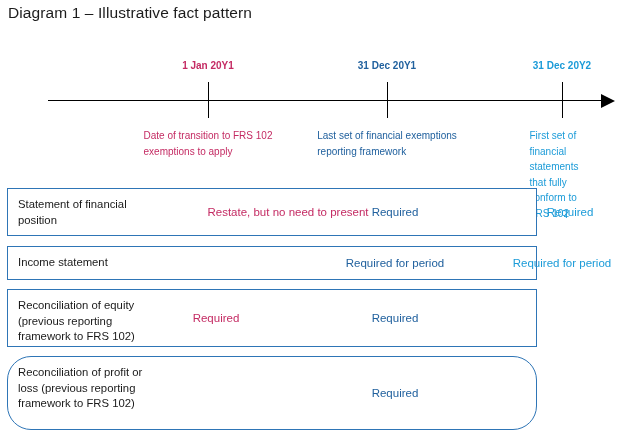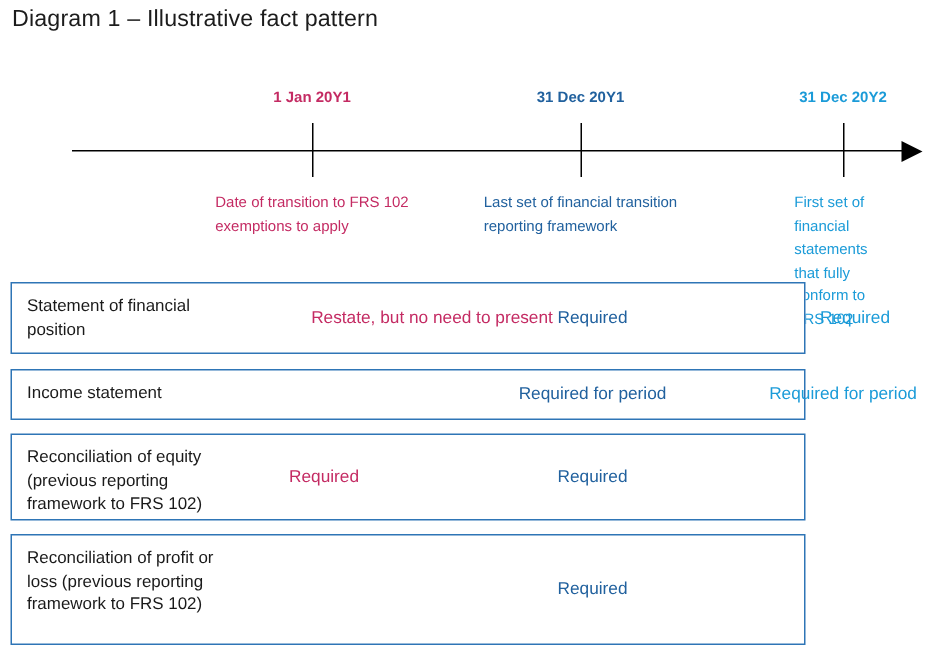--- a/index.html
+++ b/index.html
@@ -132,7 +132,7 @@
       <div class="tick" style="left: 387px;"></div>
       <div class="tick-label" style="left: 387px; color: rgb(33, 97, 158);">31 Dec 20Y1</div>
       <div class="milestone-desc" style="left: 387px; color: rgb(33, 97, 158);">
-        <div>Last set of financial transition</div>
+        <div>Last set of financial exemptions</div>
         <div>reporting framework</div>
       </div>
       <div class="tick" style="left: 562px;"></div>

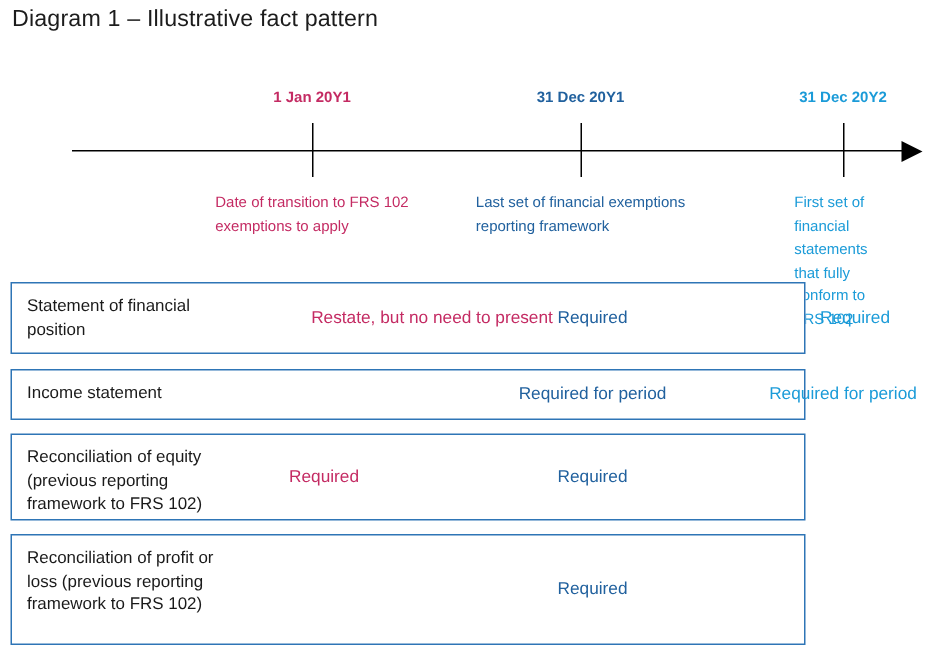--- a/index.html
+++ b/index.html
@@ -162,7 +162,7 @@
       <div class="cell" style="left: 208px; top: 21px; color: rgb(196, 43, 99);">Required</div>
       <div class="cell" style="left: 387px; top: 21px; color: rgb(33, 97, 158);">Required</div>
     </div>
-    <div class="row" style="top: 168px; height: 74px; border-color: rgb(46, 117, 182);">
+    <div class="row" style="top: 168px; height: 74px; border-color: rgb(46, 117, 182); border-radius: 24px;">
       <div class="row-label">Reconciliation of profit or loss (previous reporting framework to FRS 102)</div>
       <div class="cell" style="left: 387px; top: 29px; color: rgb(33, 97, 158);">Required</div>
     </div>

